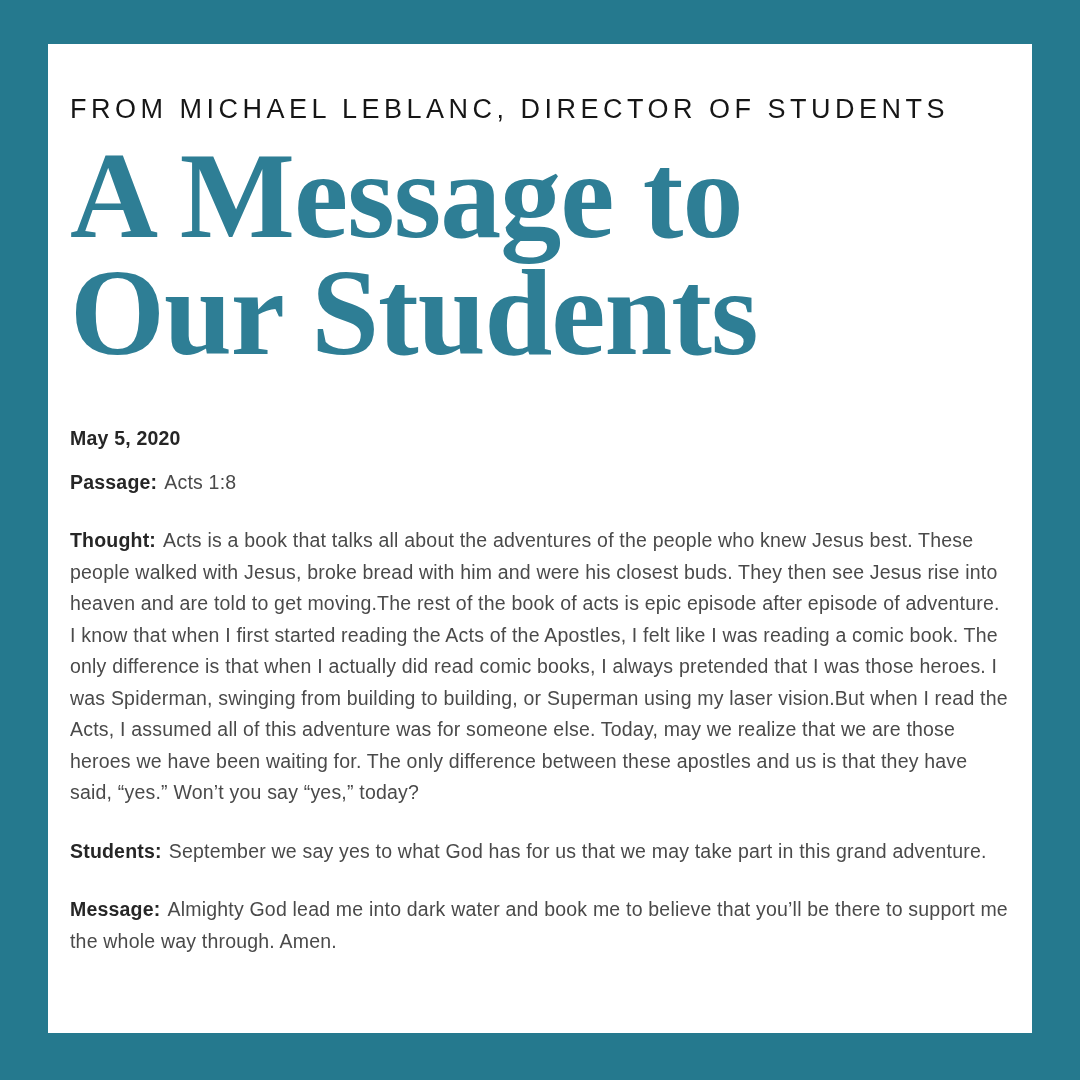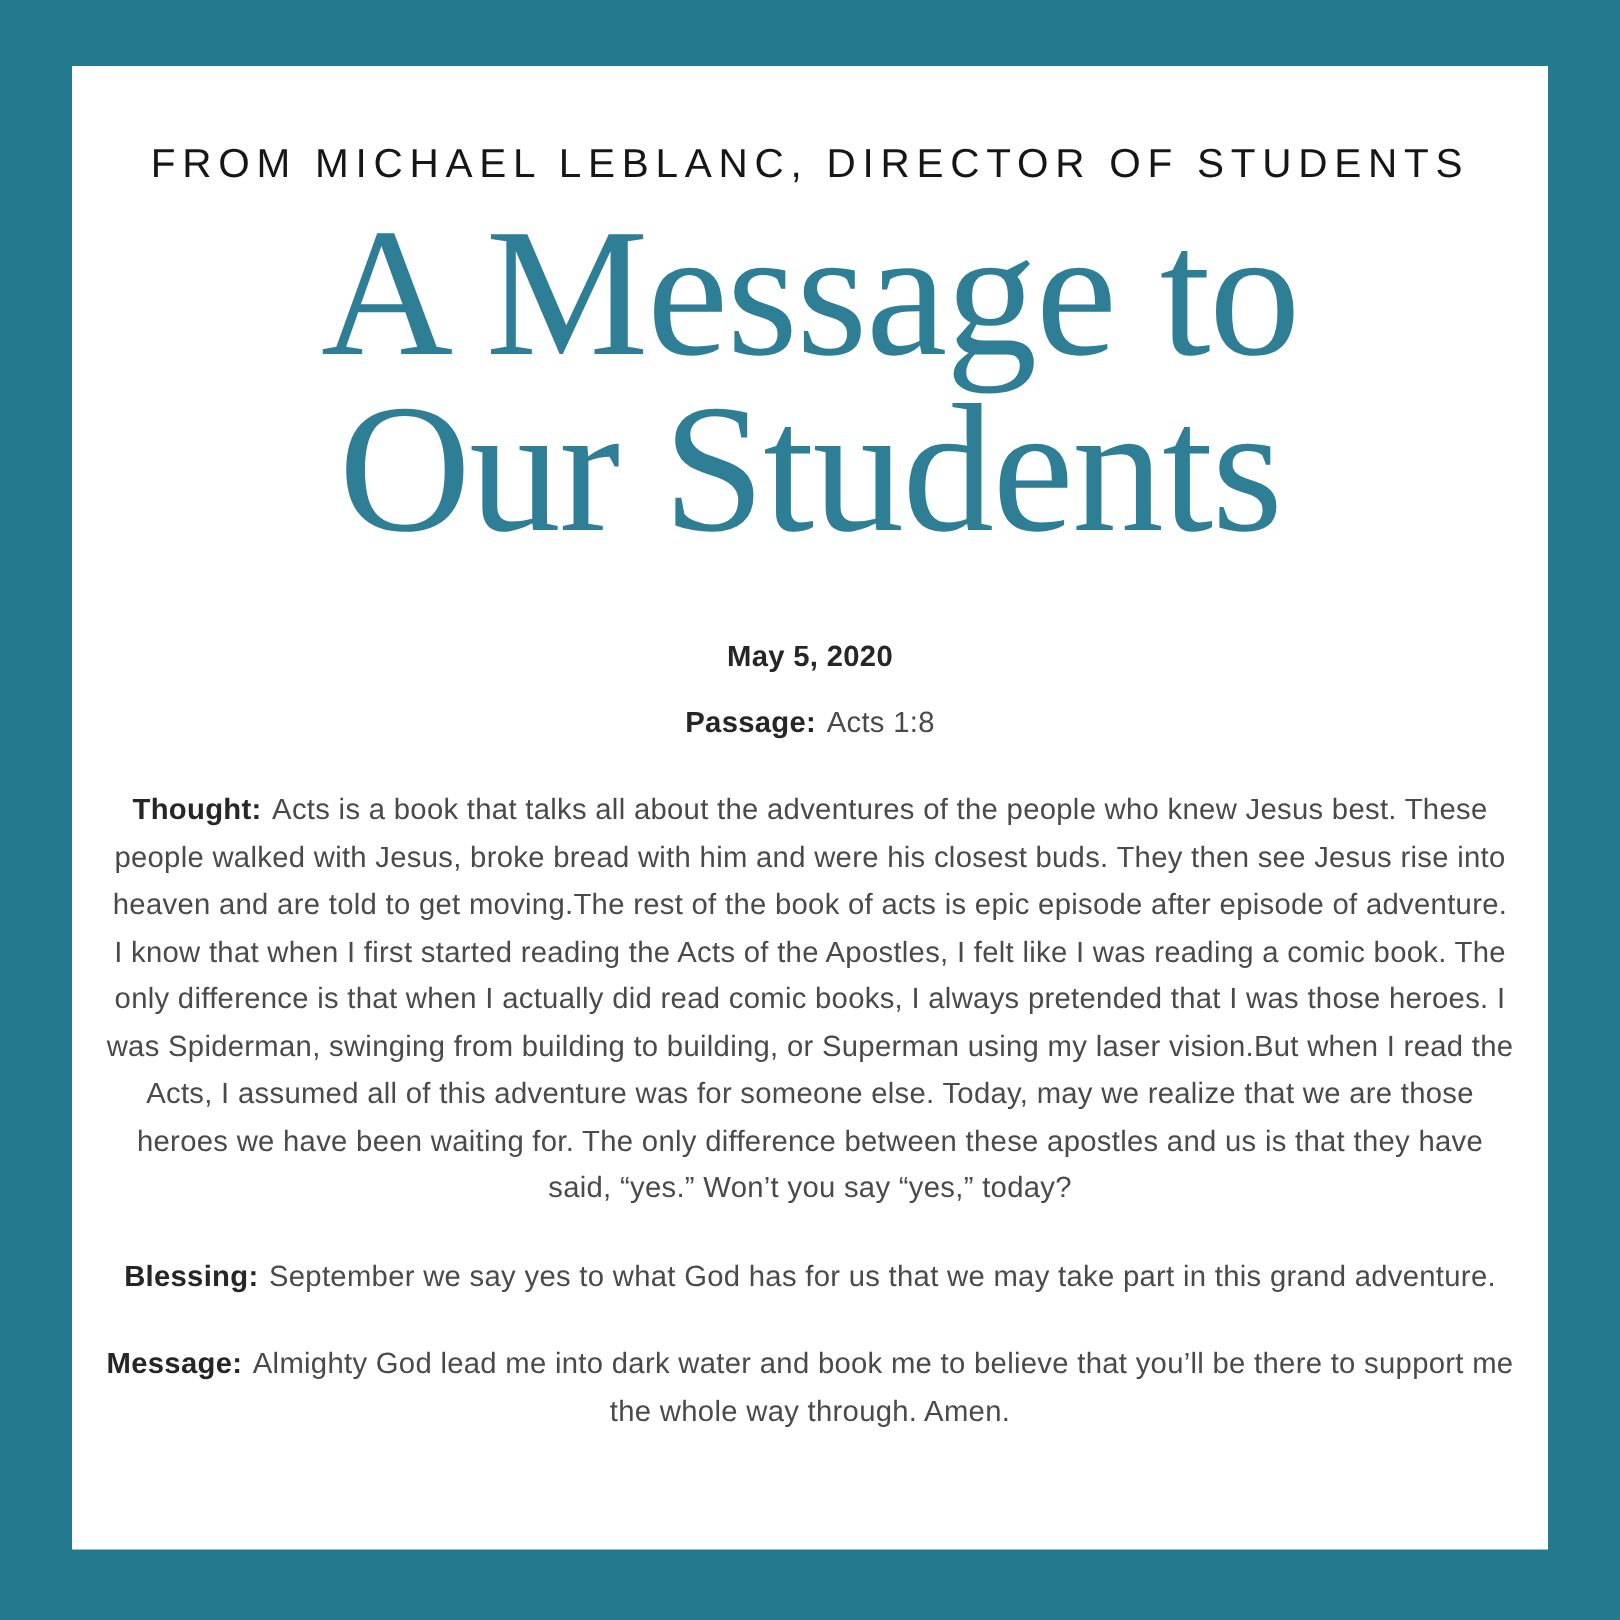--- a/index.html
+++ b/index.html
@@ -10,7 +10,7 @@
     --label-color: #262626;
     --kicker-color: #161616;
   }
-  * { box-sizing: border-box; text-align: center; }
+  * { box-sizing: border-box; }
   html, body { margin: 0; padding: 0; background: #e8e8e8; }
   .canvas {
     width: 1080px;

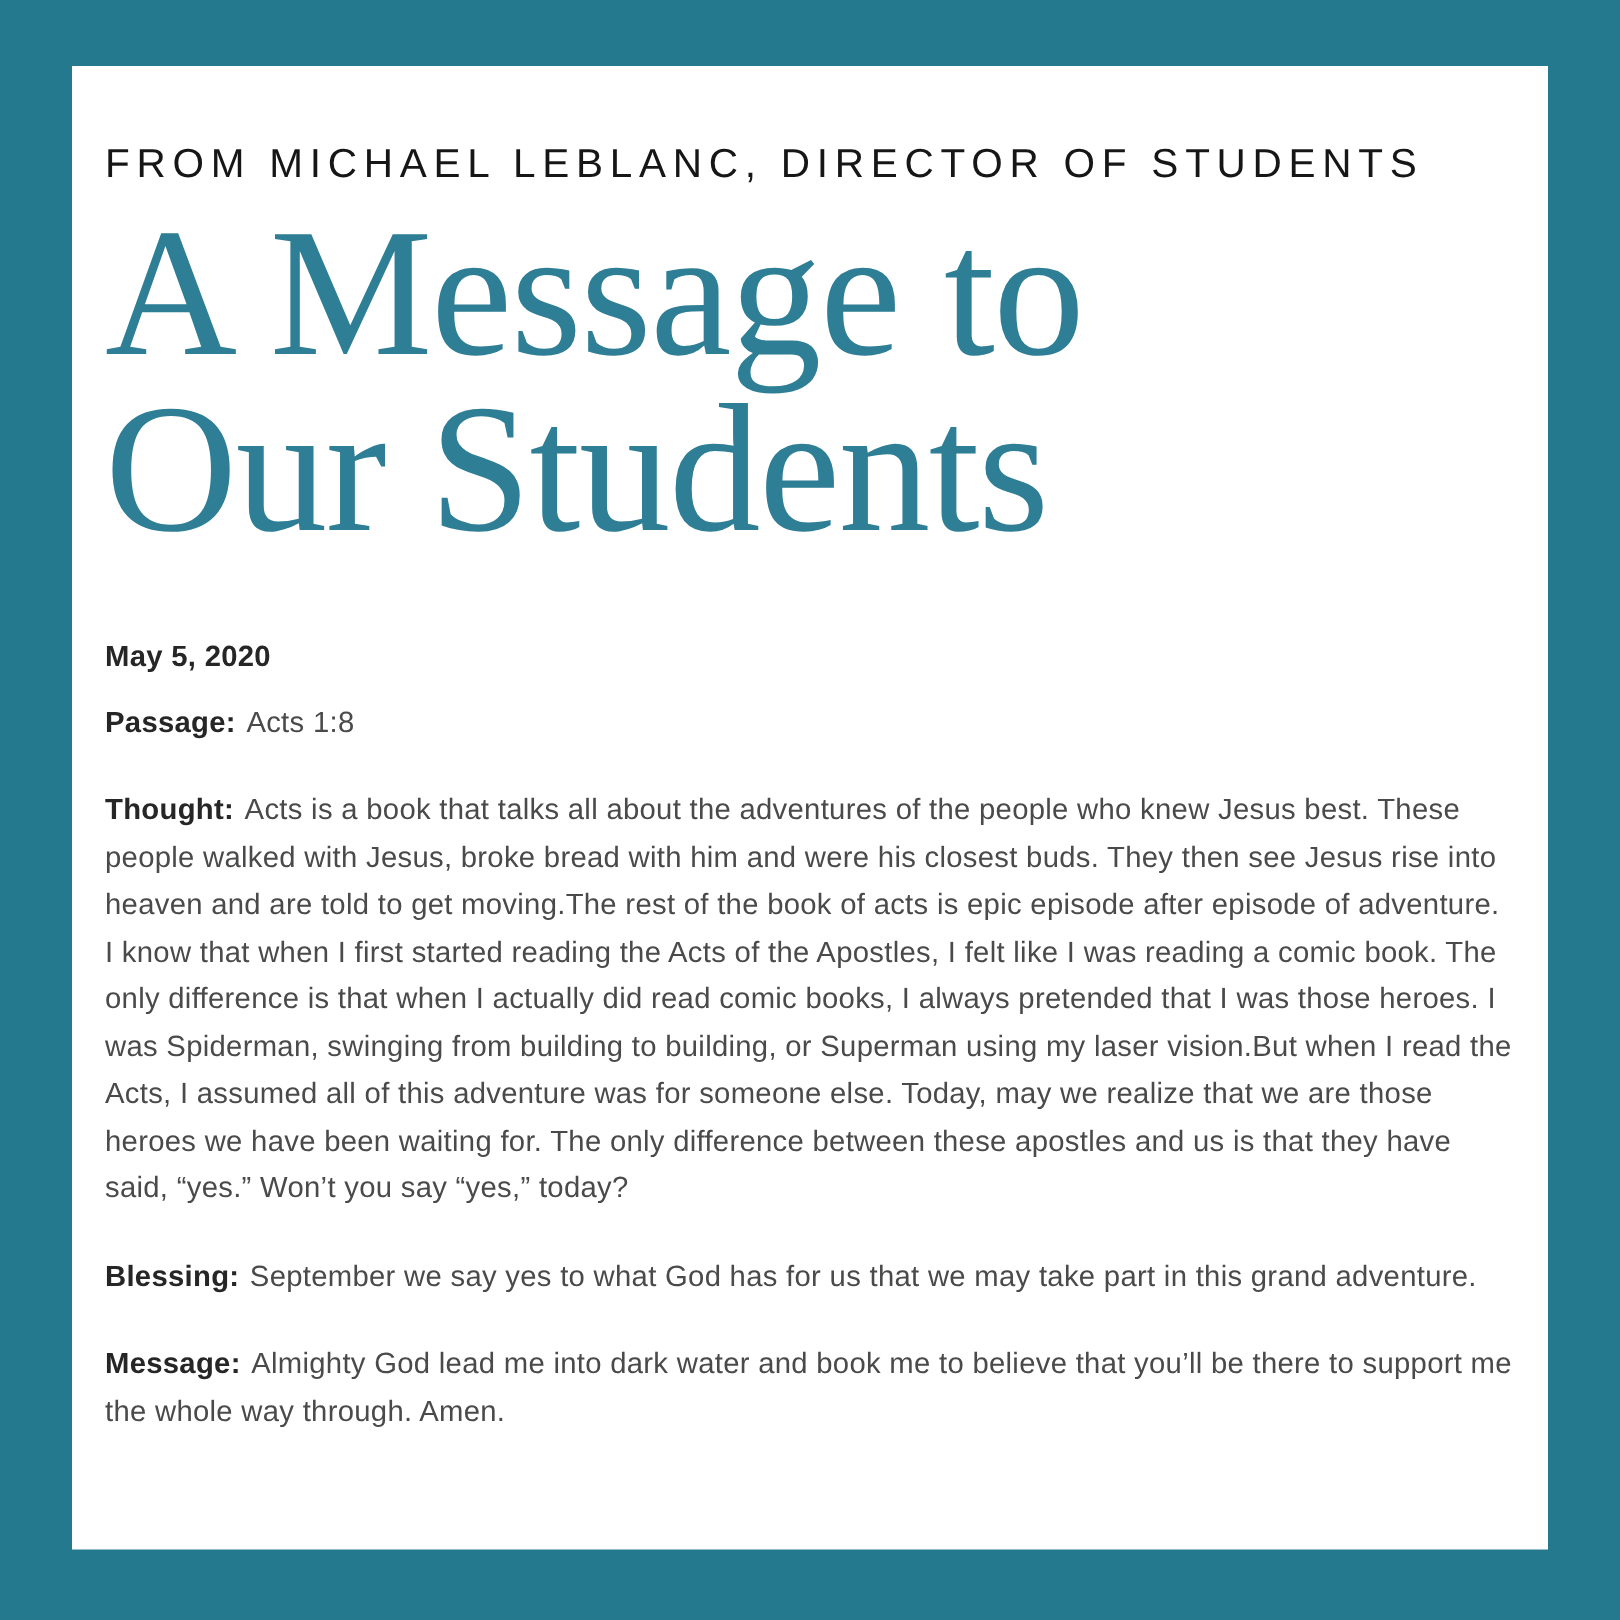--- a/index.html
+++ b/index.html
@@ -38,7 +38,7 @@
   }
   .title {
     font-family: "Liberation Serif", serif;
-    font-weight: 400;
+    font-weight: 700;
     font-size: 122px;
     line-height: 117px;
     letter-spacing: -1px;

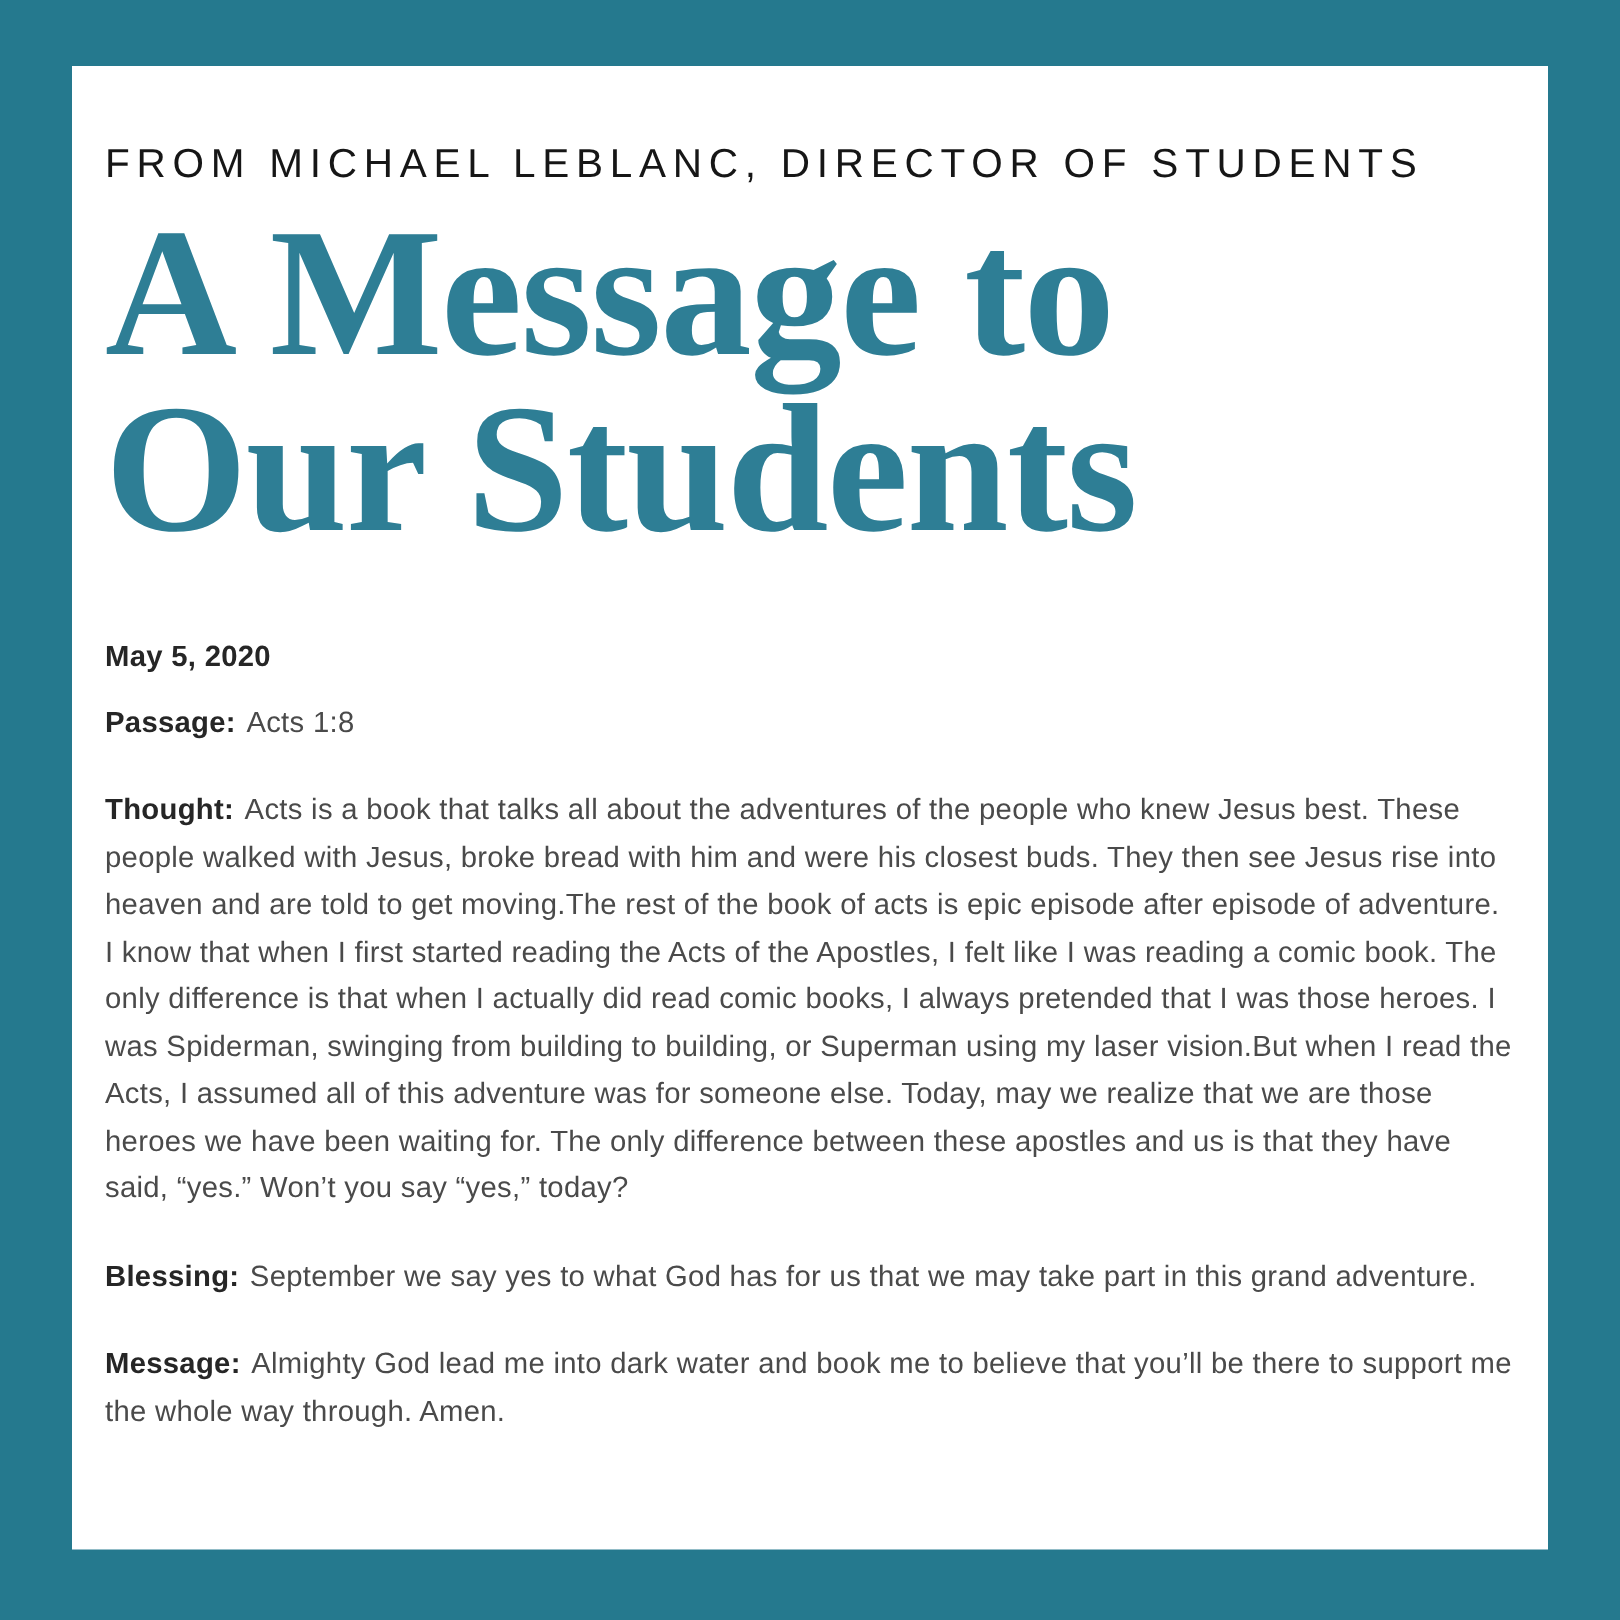--- a/index.html
+++ b/index.html
@@ -85,7 +85,7 @@
 
     <p class="body-text para"><strong class="label">Thought:</strong><span>Acts is a book that talks all about the adventures of the people who knew Jesus best. These people walked with Jesus, broke bread with him and were his closest buds. They then see Jesus rise into heaven and are told to get moving.The rest of the book of acts is epic episode after episode of adventure. I know that when I first started reading the Acts of the Apostles, I felt like I was reading a comic book. The only difference is that when I actually did read comic books, I always pretended that I was those heroes. I was Spiderman, swinging from building to building, or Superman using my laser vision.But when I read the Acts, I assumed all of this adventure was for someone else. Today, may we realize that we are those heroes we have been waiting for. The only difference between these apostles and us is that they have said, “yes.” Won’t you say “yes,” today?</span></p>
 
-    <p class="body-text para"><strong class="label">Blessing:</strong><span>September we say yes to what God has for us that we may take part in this grand adventure.</span></p>
+    <p class="body-text para"><strong class="label">Students:</strong><span>September we say yes to what God has for us that we may take part in this grand adventure.</span></p>
 
     <p class="body-text para"><strong class="label">Message:</strong><span>Almighty God lead me into dark water and book me to believe that you’ll be there to support me the whole way through. Amen.</span></p>
 

